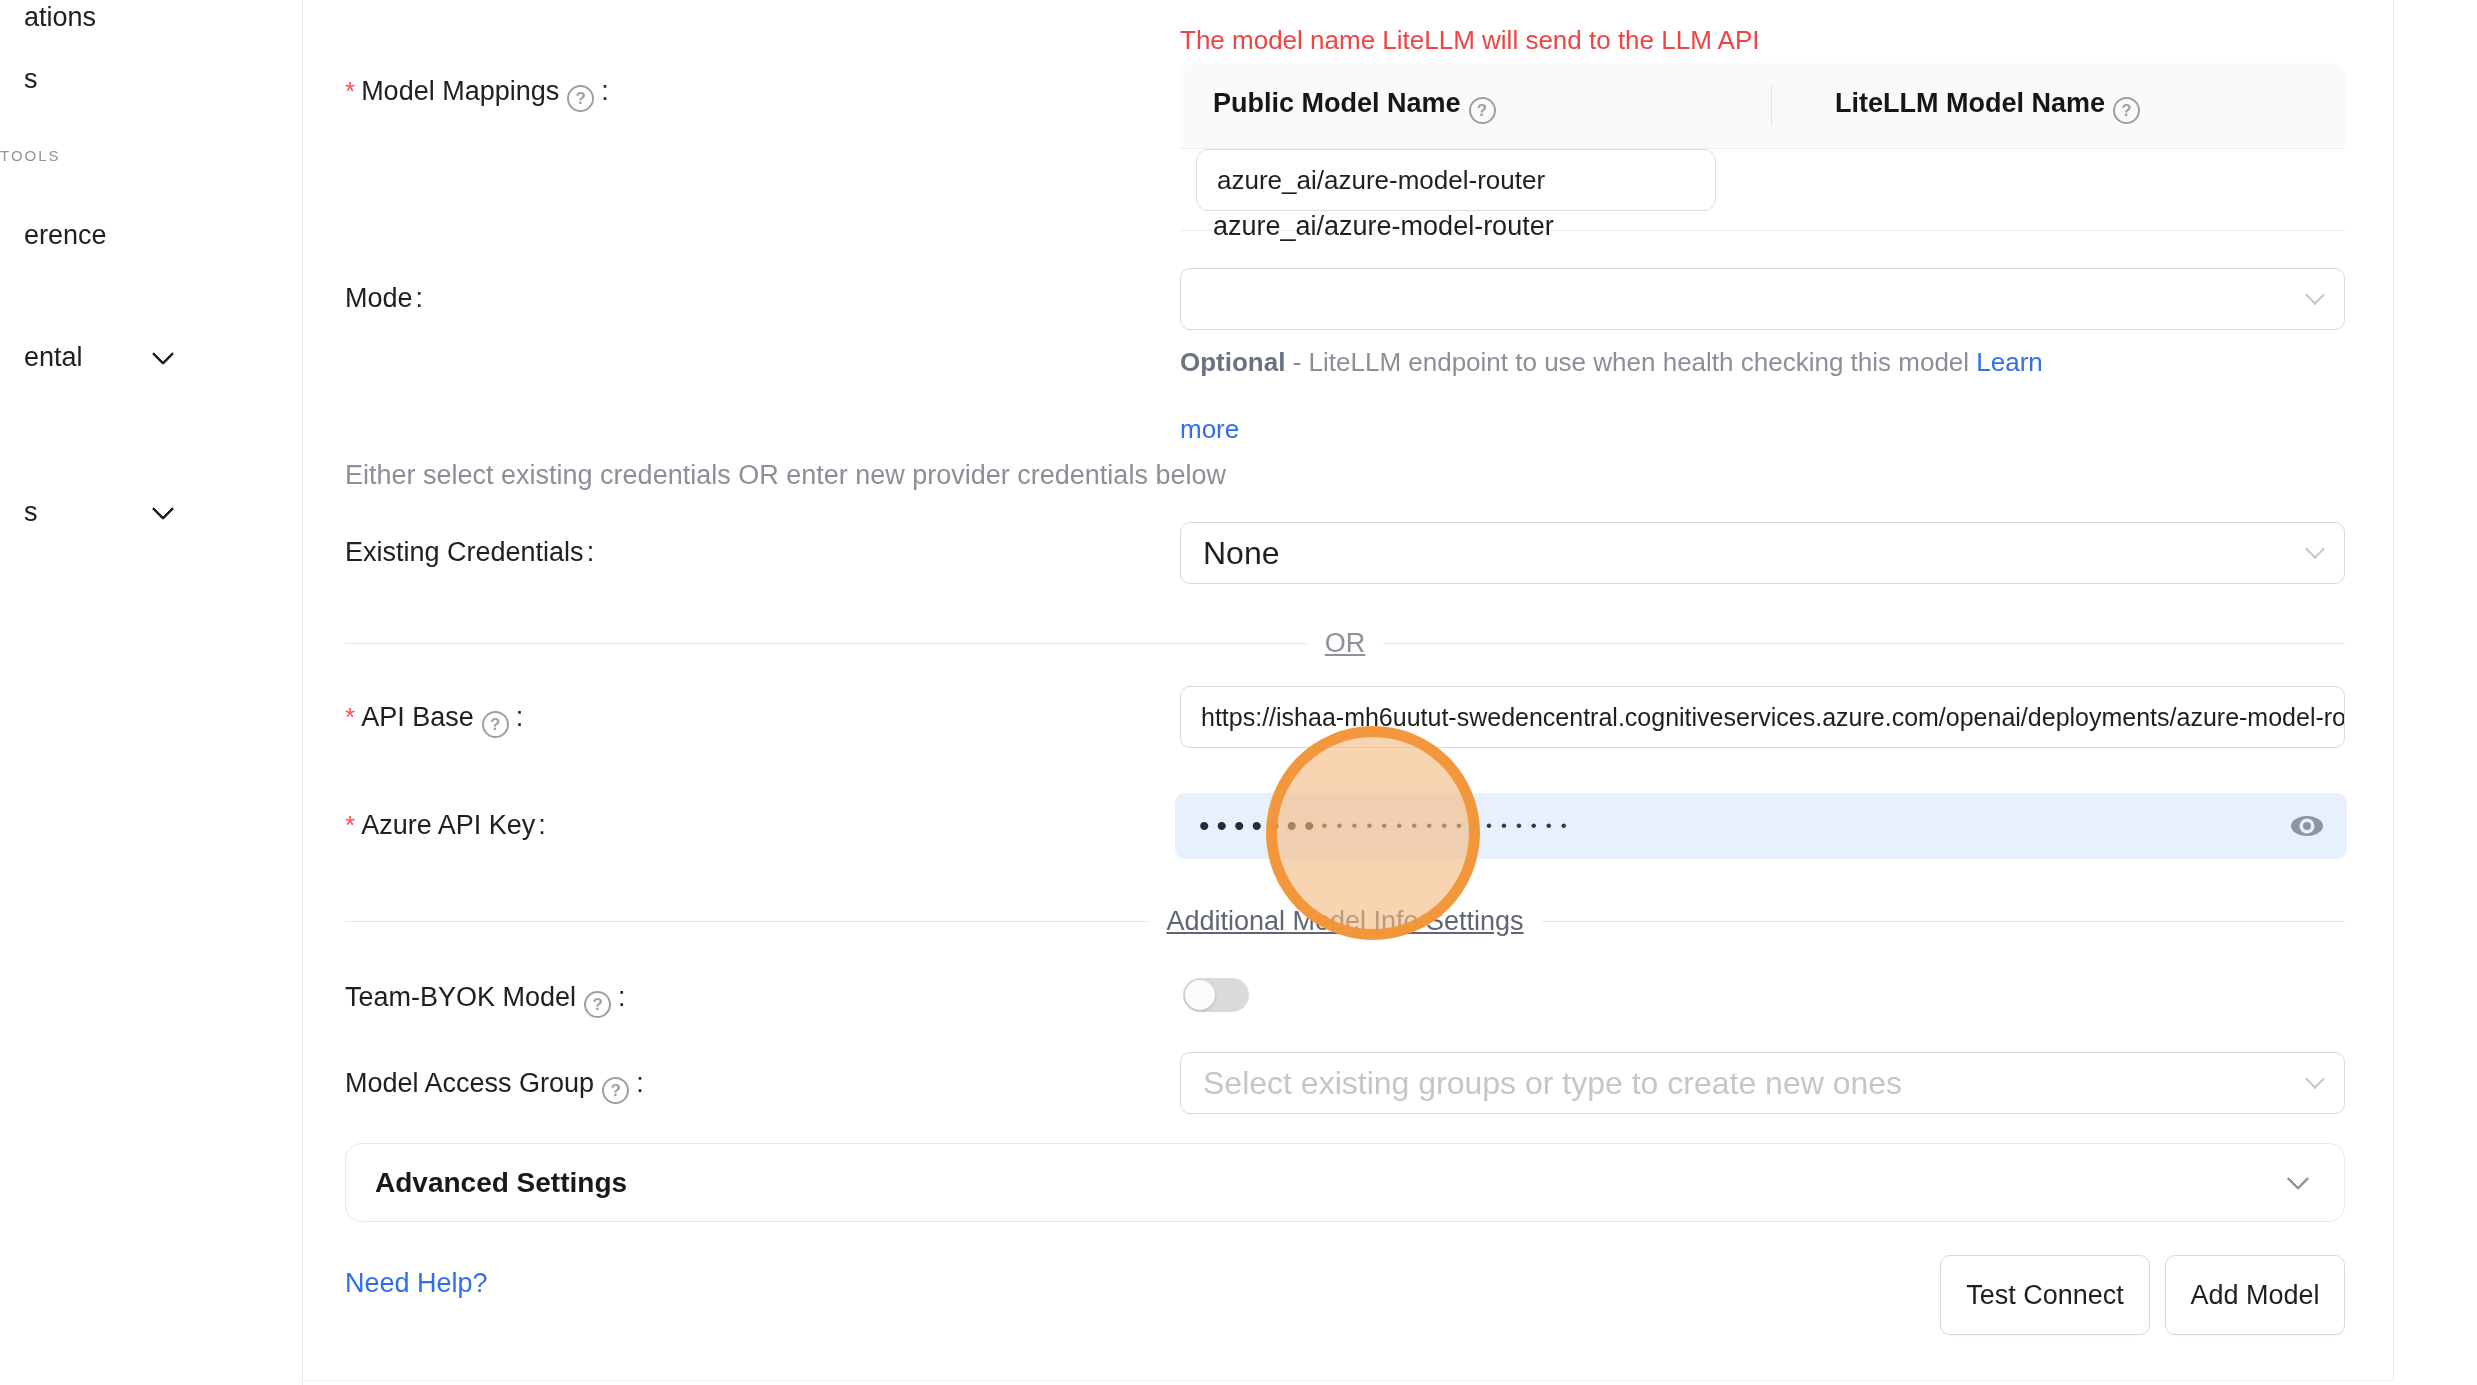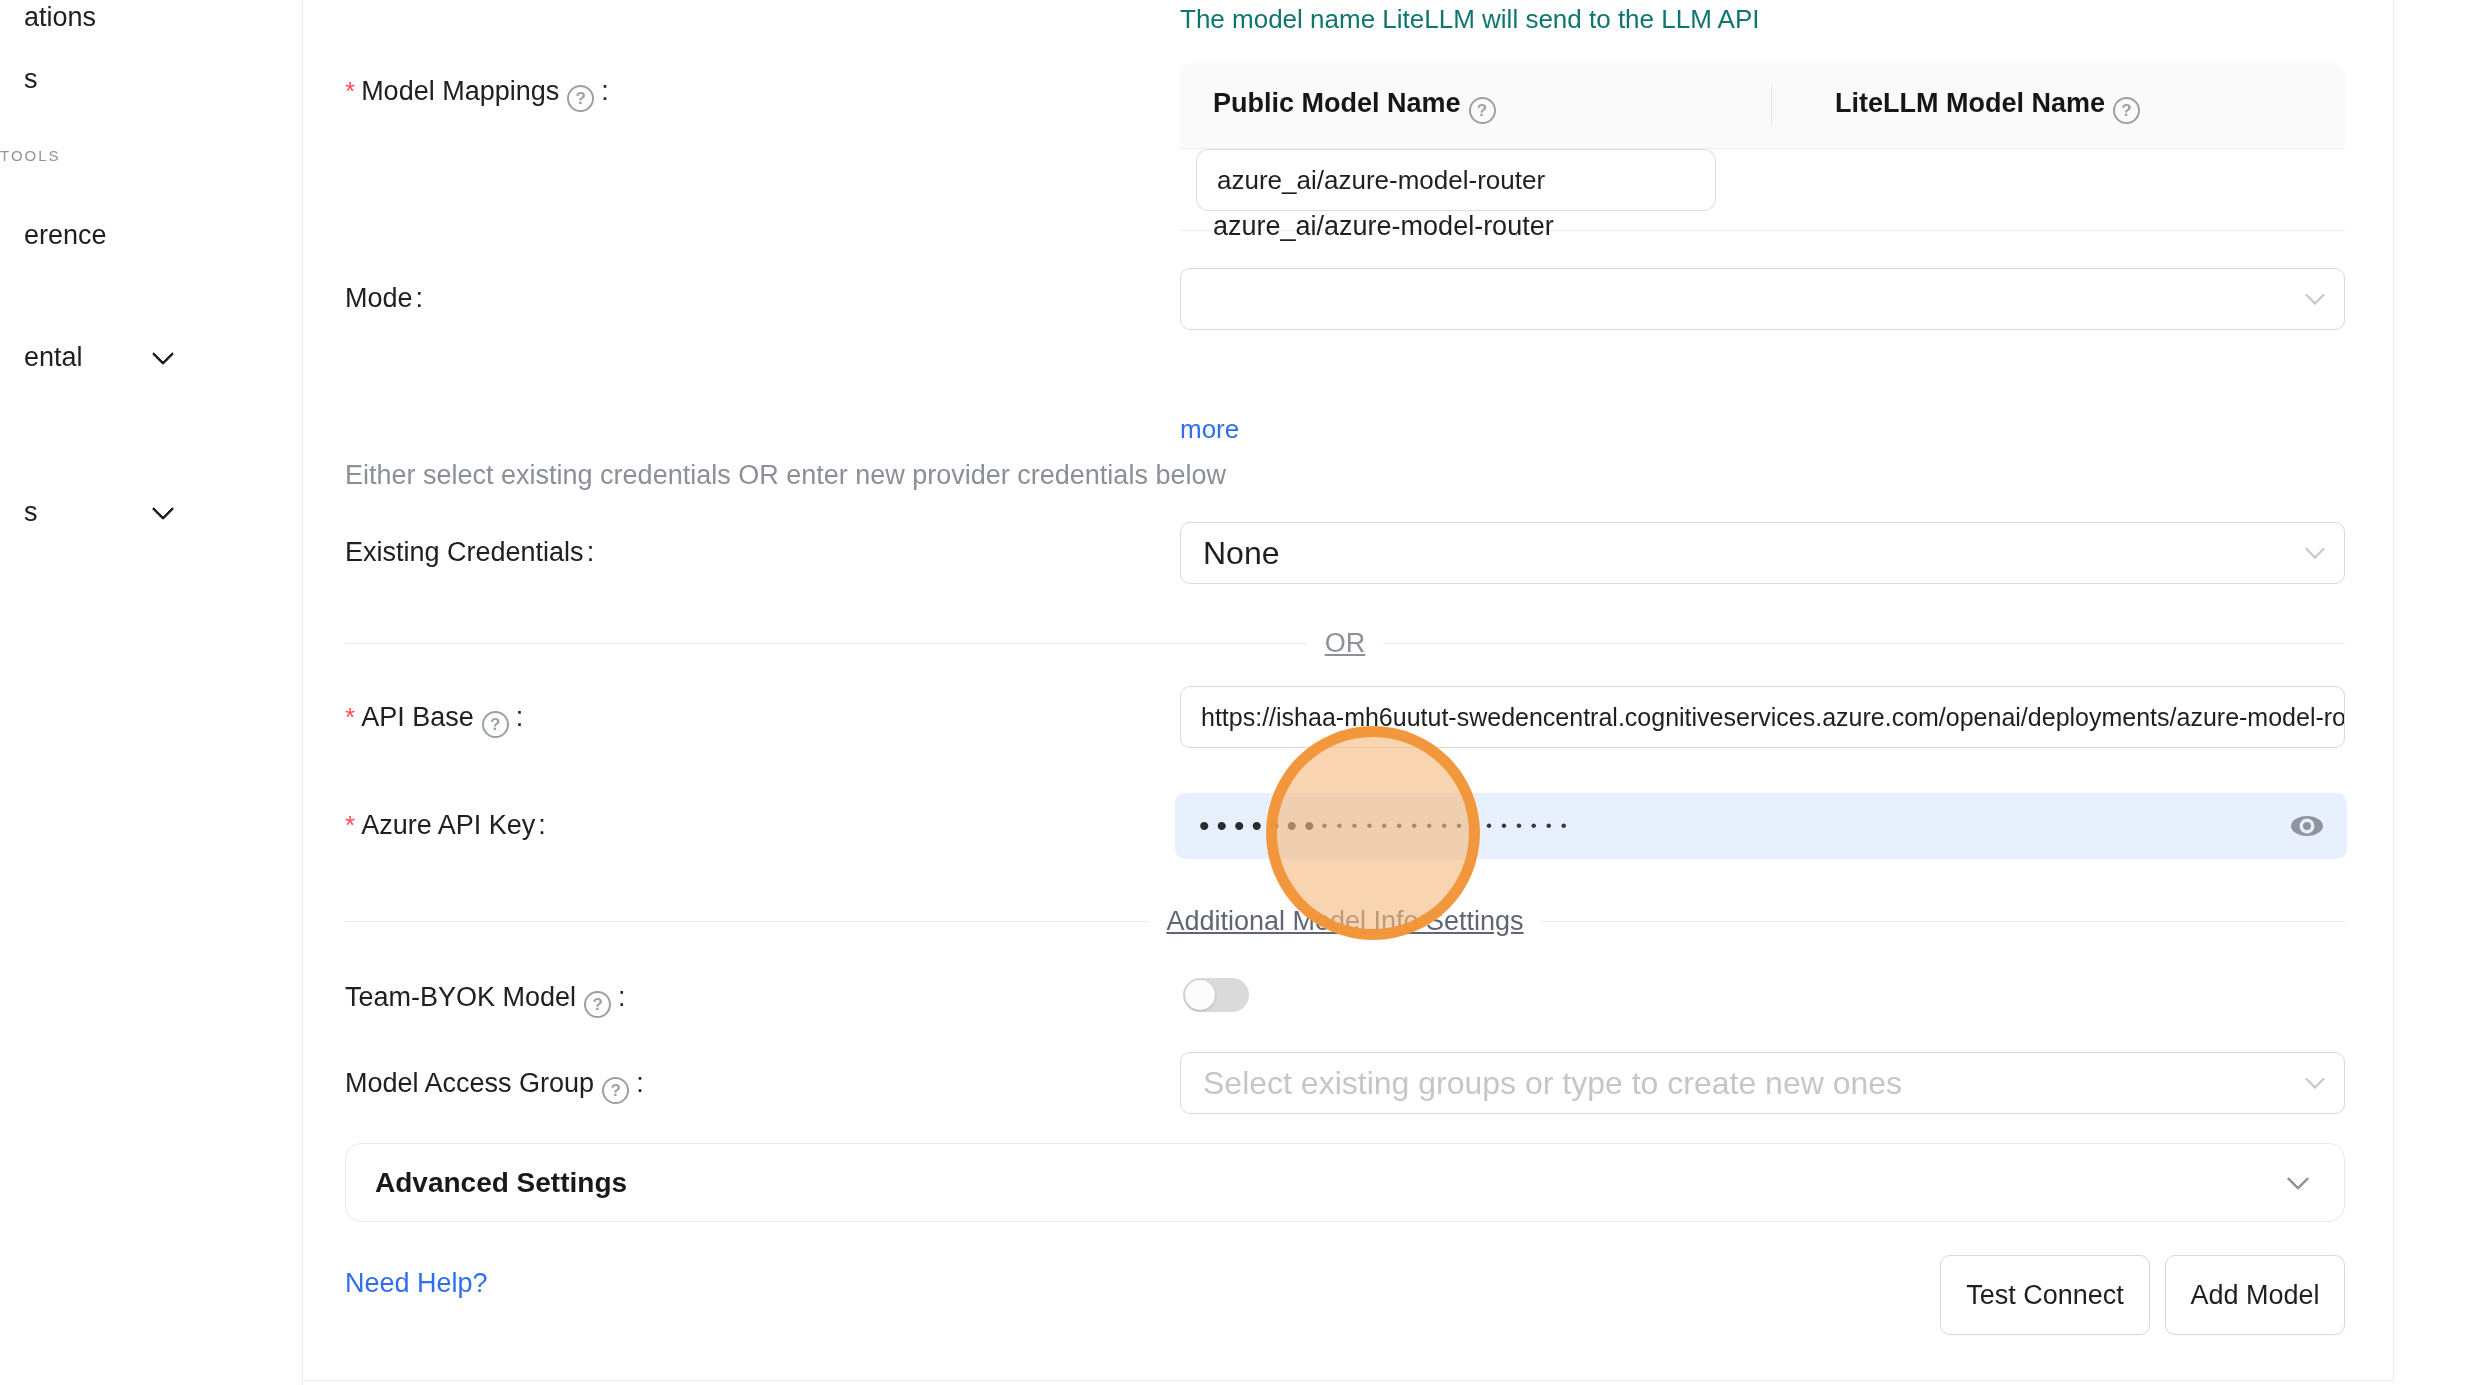--- a/index.html
+++ b/index.html
@@ -77,7 +77,7 @@
   <div class="side-item" style="top:497px;">s</div>
   <div class="chev-bold" style="left:155px; top:501px;"></div>
 
-  <div class="help-line" style="top:4px; color:#0f766e;text-align:center;">The model name LiteLLM will send to the LLM API</div>
+  <div class="help-line" style="top:25px; color:#ef4444;text-align:center;">The model name LiteLLM will send to the LLM API</div>
 
   <div class="label-row" style="left:345px; top:76px;">
     <span class="req">*</span><span>Model Mappings</span><span class="qicon">?</span><span class="colon">:</span>

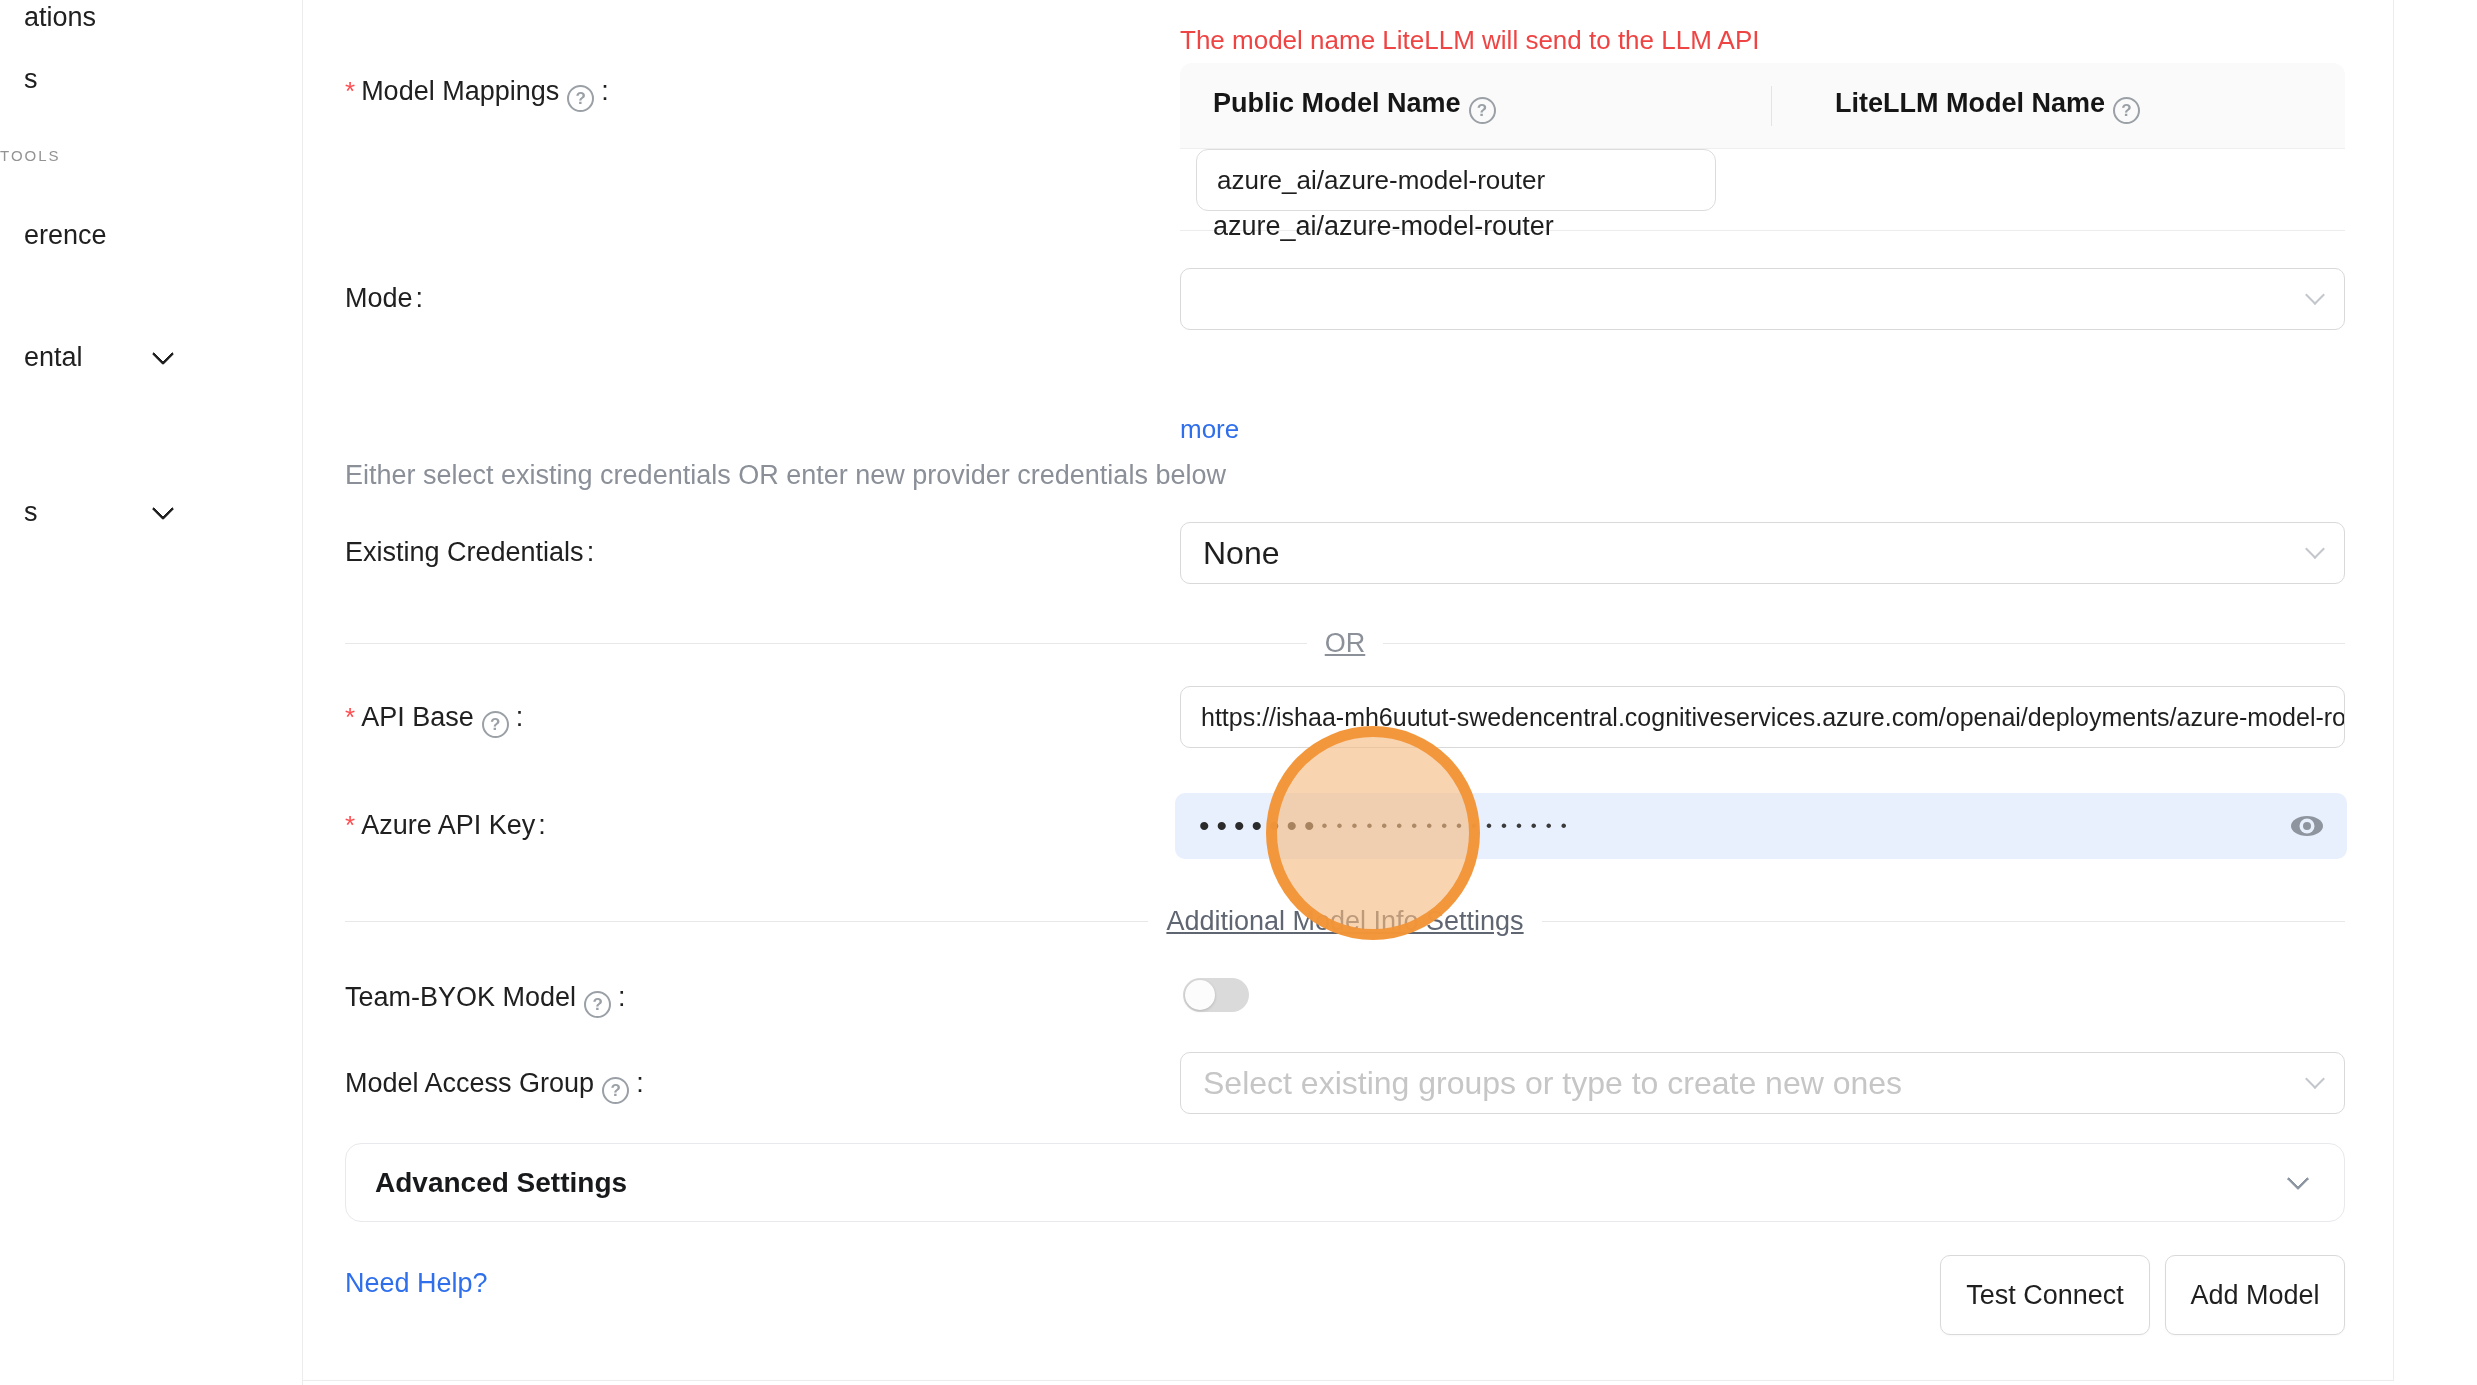--- a/index.html
+++ b/index.html
@@ -99,6 +99,9 @@
     <span></span>
     <span class="chev-light"></span>
   </div>
+  <div class="help-line" style="top:347px;">
+    <span class="help-bold">Optional</span><span> - LiteLLM endpoint to use when health checking this model </span><span class="link">Learn</span>
+  </div>
   <div class="help-line" style="top:387px;margin-top:27px;">
     <span class="link">more</span>
   </div>

